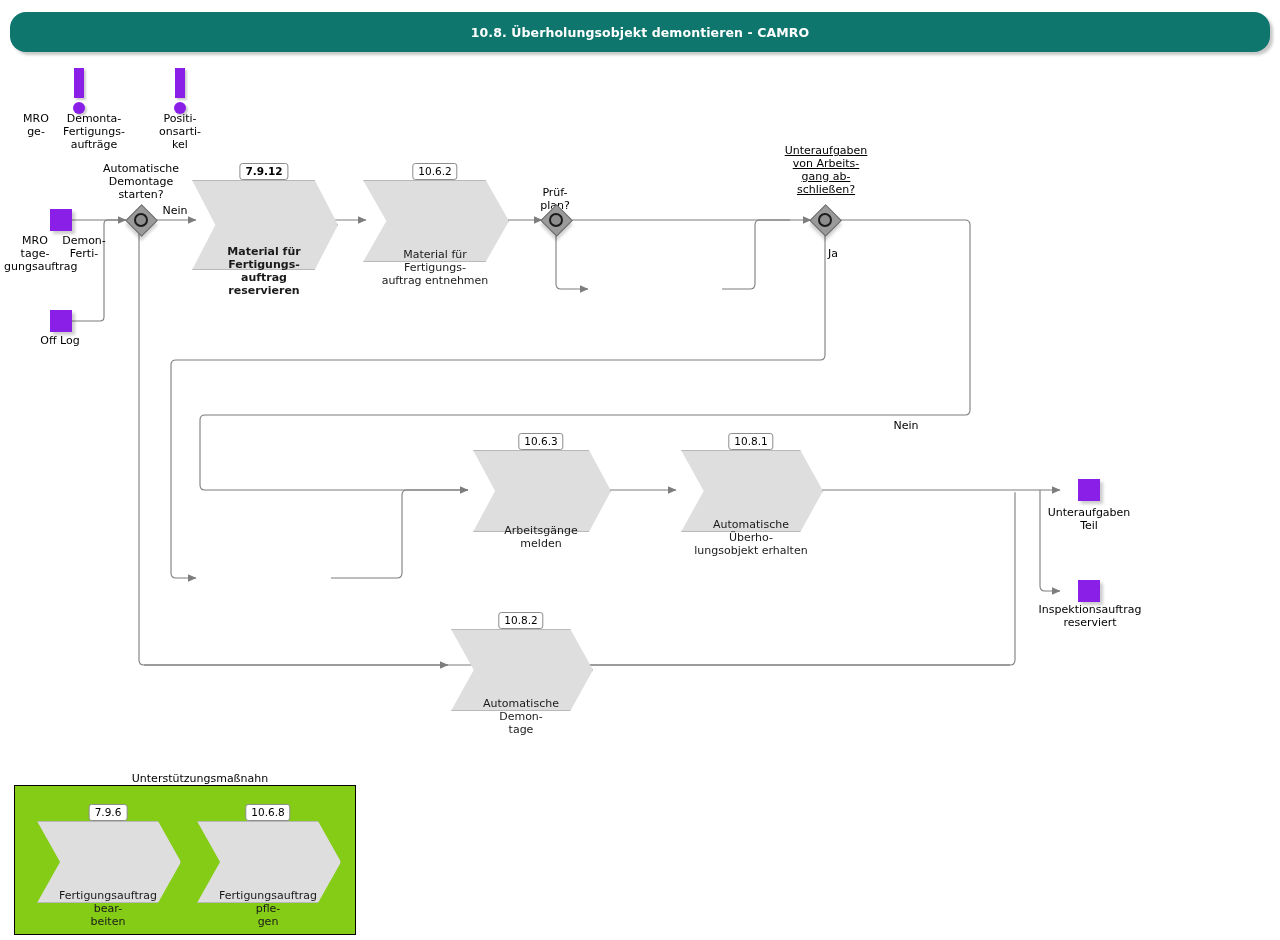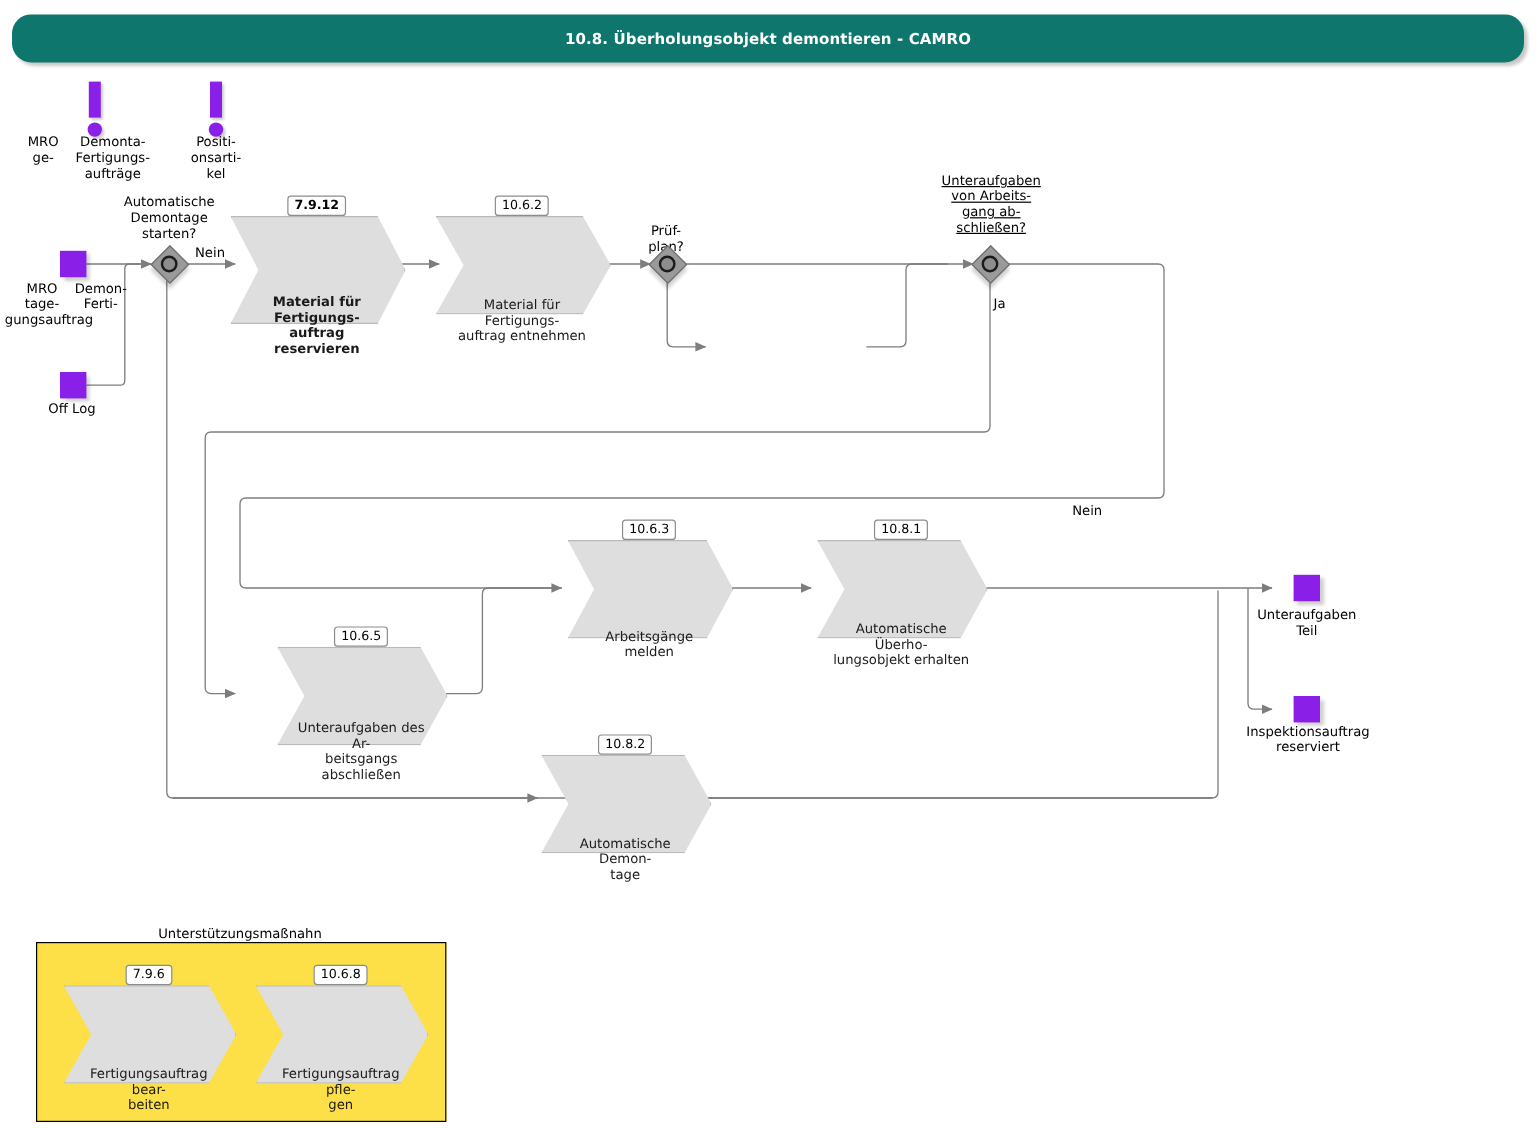--- a/index.html
+++ b/index.html
@@ -223,12 +223,6 @@
 lungsobjekt erhalten</div>
   </div>
 
-  <div class="proc" style="left:231px;top:539px;width:140px;height:80px;">
-    <div class="shape"></div>
-    <div class="pnum">10.6.5</div>
-    <div class="ptext">Unteraufgaben des Ar-
-beitsgangs abschließen</div>
-  </div>
 
   <div class="proc" style="left:451px;top:629px;width:140px;height:80px;">
     <div class="shape"></div>

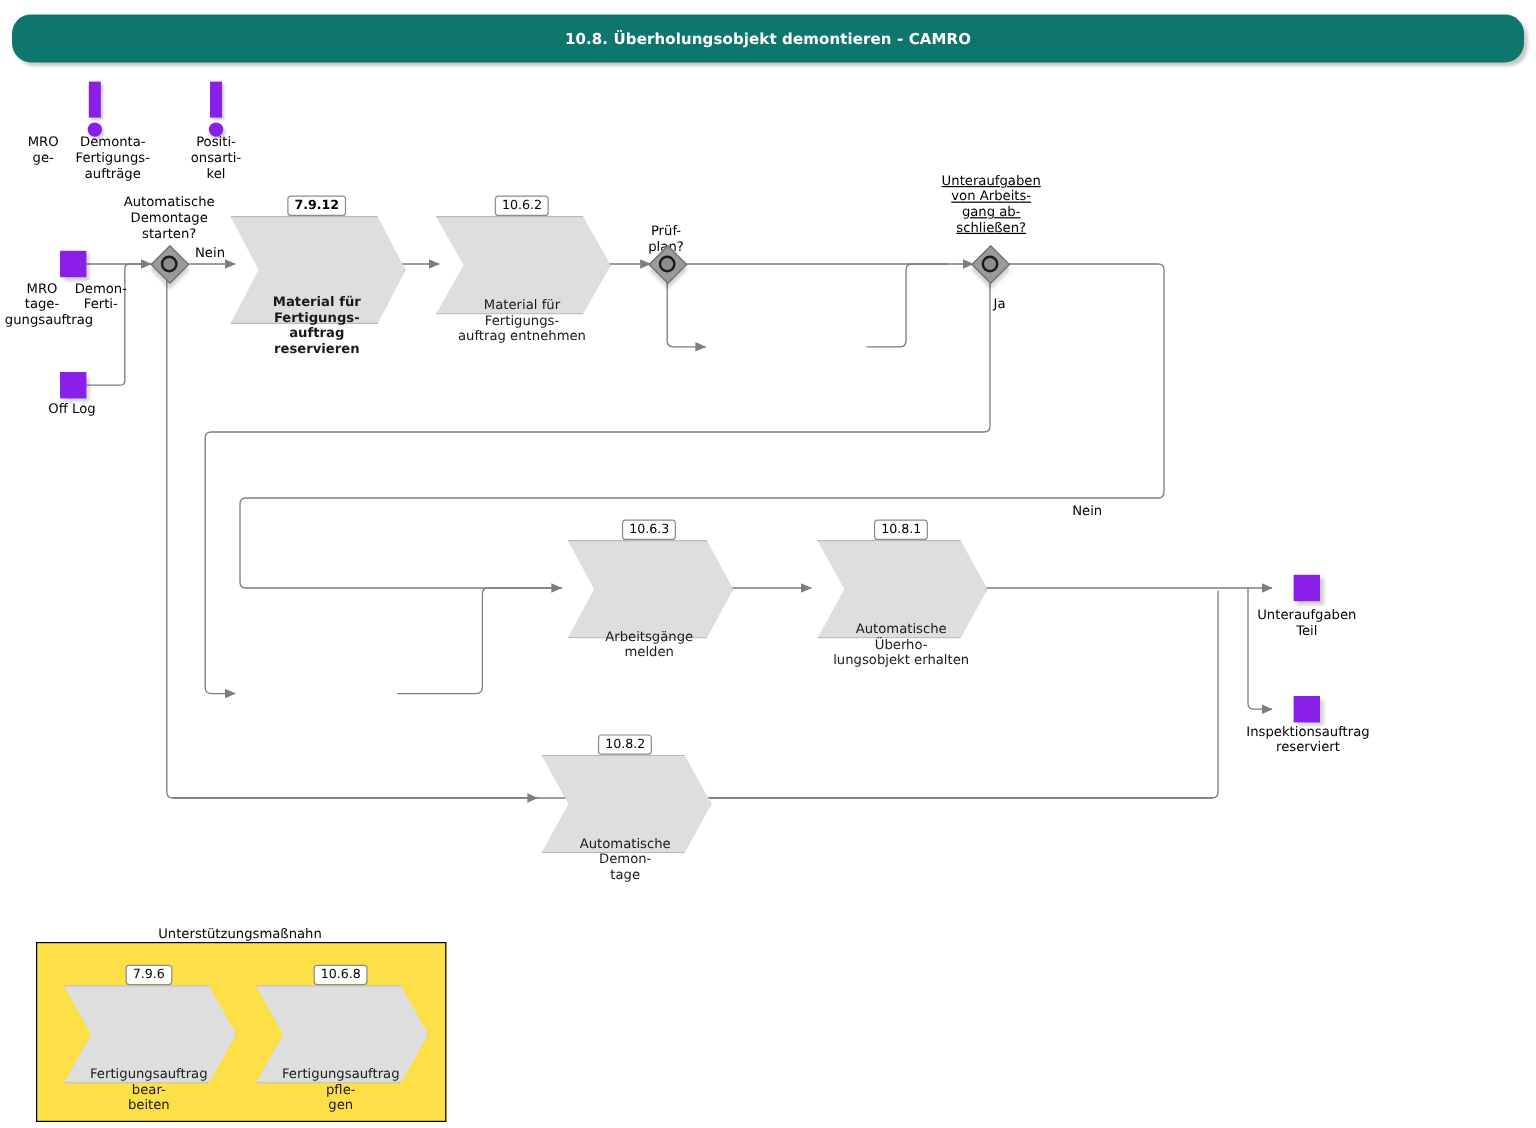--- a/index.html
+++ b/index.html
@@ -79,8 +79,8 @@
 
   
   #support-box{
-    position:absolute;left:30px;top:785px;width:340px;height:148px;
-    border:1.5px solid #000000;background:#fde047;
+    position:absolute;left:14px;top:785px;width:340px;height:148px;
+    border:1.5px solid #000000;background:#84cc16;
   }
   #support-title{
     position:absolute;left:30px;top:772px;width:340px;

